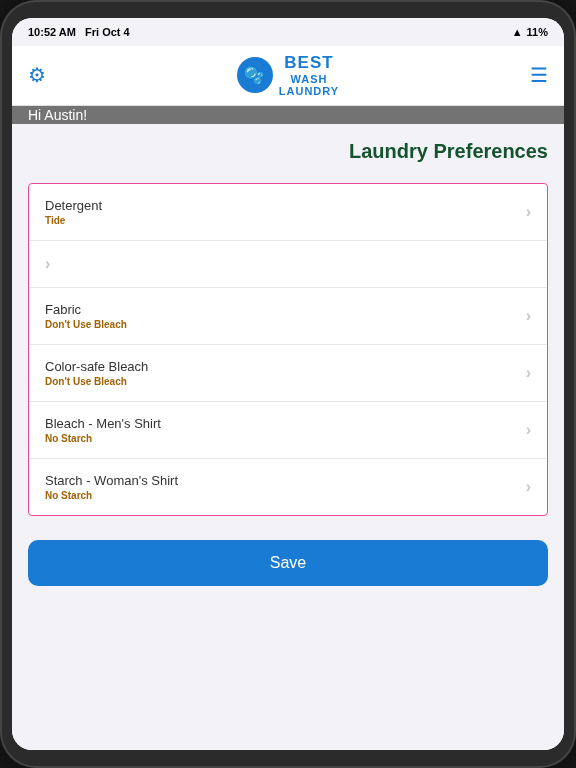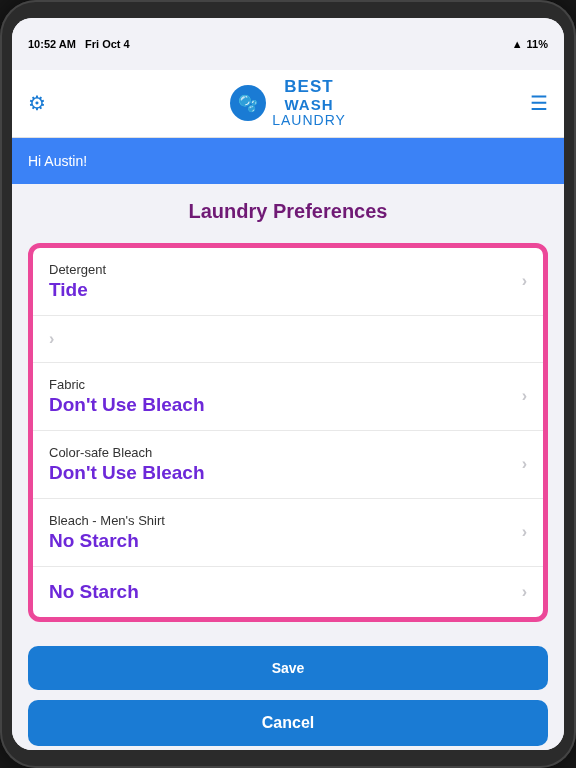--- a/index.html
+++ b/index.html
@@ -39,7 +39,7 @@
       display: flex;
       justify-content: space-between;
       align-items: center;
-      padding: 20px 16px;
+      padding: 8px 16px;
       font-size: 11px;
       font-weight: 600;
       color: #000;

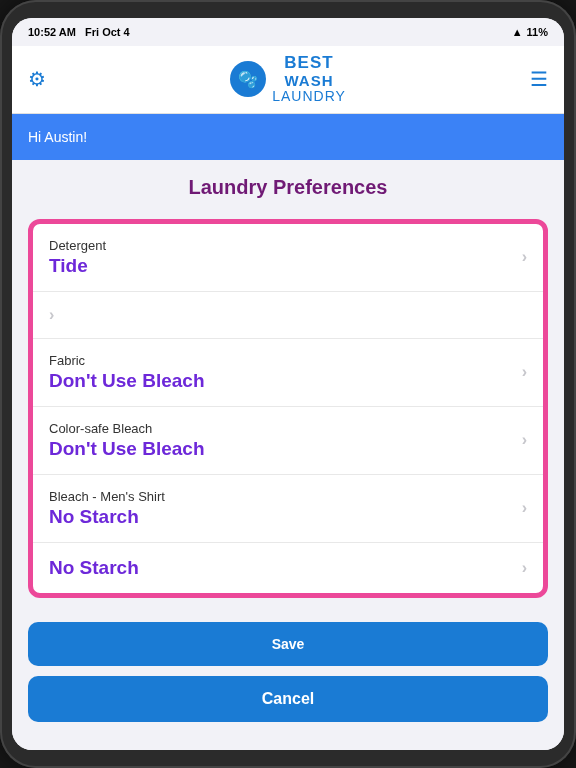--- a/index.html
+++ b/index.html
@@ -102,7 +102,7 @@
 
     .logo-text .wash {
       font-weight: 800;
-      font-size: 15px;
+      font-size: 11px;
       color: #1a7bd4;
       letter-spacing: 1px;
     }

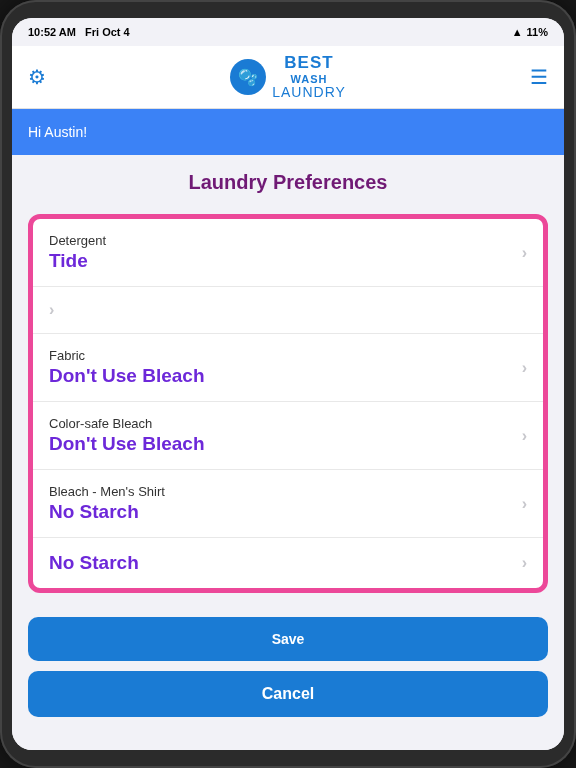--- a/index.html
+++ b/index.html
@@ -108,8 +108,8 @@
     }
 
     .logo-text .laundry {
-      font-weight: 400;
-      font-size: 14px;
+      font-weight: 700;
+      font-size: 11px;
       color: #1a7bd4;
       letter-spacing: 1px;
     }

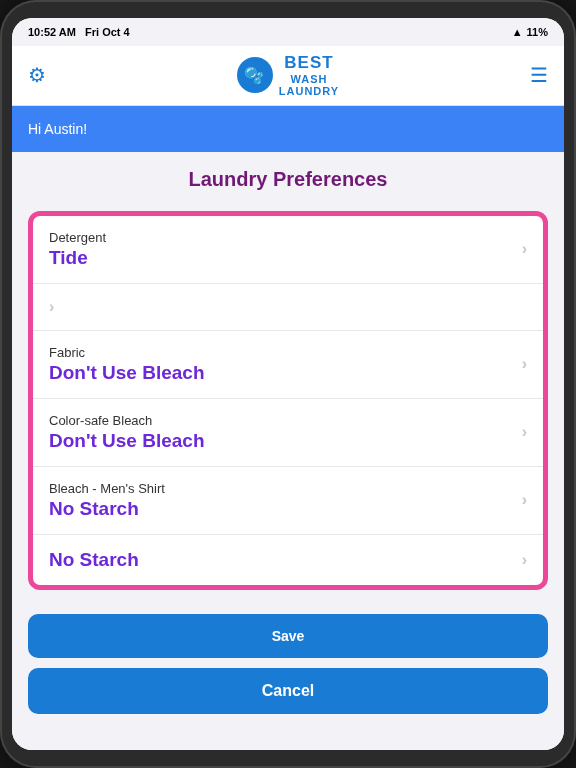--- a/index.html
+++ b/index.html
@@ -122,8 +122,8 @@
 
     
     .greeting-bar {
-      background: #3b82f6;
-      padding: 14px 16px;
+      background: #737373;
+      padding: 0 16px;
       flex-shrink: 0;
     }
 

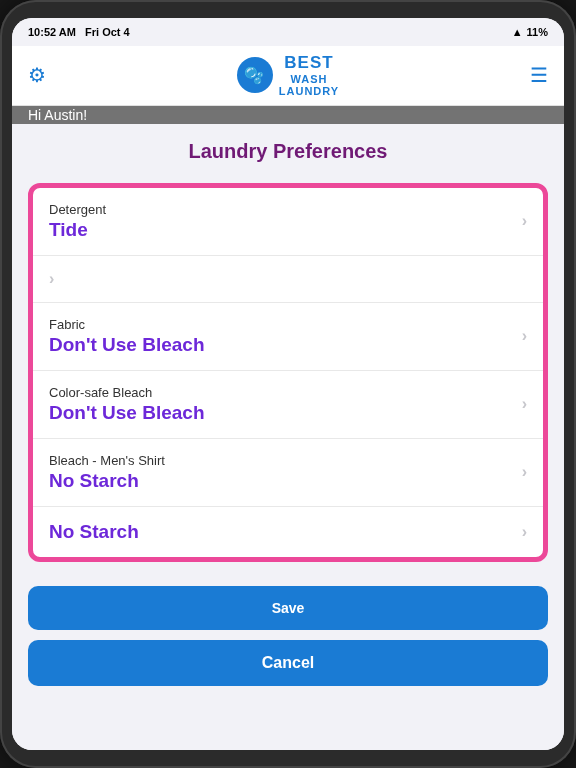--- a/index.html
+++ b/index.html
@@ -142,10 +142,10 @@
     }
 
     .page-title {
-      text-align: center;
+      text-align: right;
       font-size: 20px;
       font-weight: 700;
-      color: #701a75;
+      color: #14532d;
       margin-bottom: 20px;
     }
 

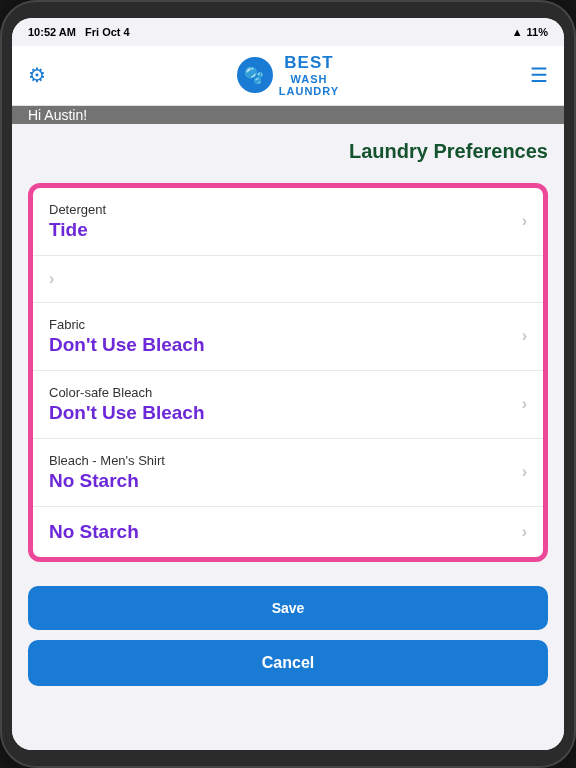--- a/index.html
+++ b/index.html
@@ -152,10 +152,10 @@
     
     .prefs-list {
       background: #fff;
-      border-radius: 12px;
+      border-radius: 4px;
       overflow: hidden;
       margin-bottom: 24px;
-      border: 5px solid #ec4899;
+      border: 1px solid #ec4899;
     }
 
     .pref-item {

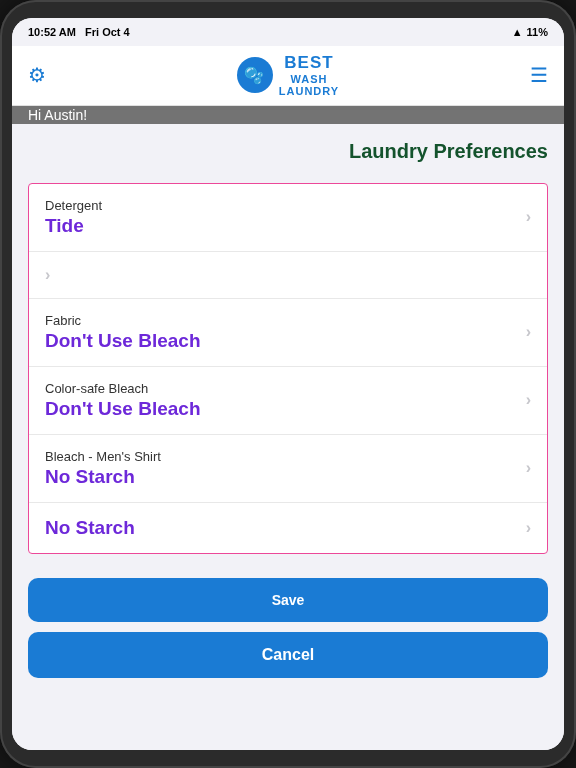--- a/index.html
+++ b/index.html
@@ -179,8 +179,8 @@
     }
 
     .pref-value {
-      font-size: 19px;
-      color: #6d28d9;
+      font-size: 10px;
+      color: #a16207;
       font-weight: 600;
     }
 

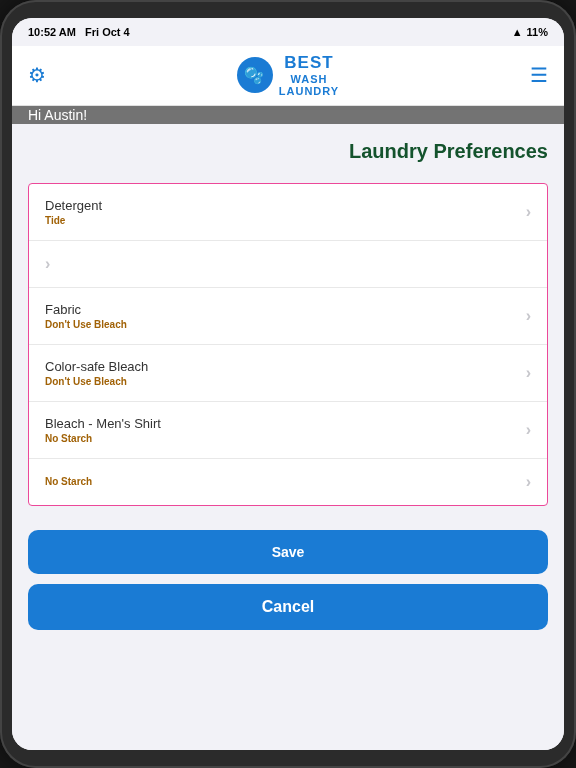--- a/index.html
+++ b/index.html
@@ -295,6 +295,7 @@
           </div>
           <div class="pref-item">
             <div>
+              <div class="pref-label">Starch - Woman's Shirt</div>
               <div class="pref-value">No Starch</div>
             </div>
             <span class="pref-chevron">›</span>

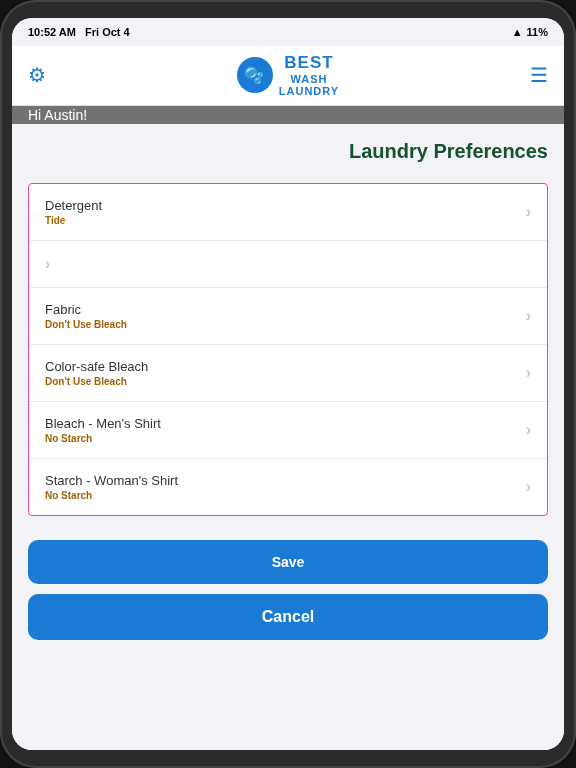--- a/index.html
+++ b/index.html
@@ -197,8 +197,8 @@
       padding: 14px;
       background: #1a7bd4;
       color: #fff;
-      font-size: 14px;
-      font-weight: 700;
+      font-size: 16px;
+      font-weight: 400;
       border: none;
       border-radius: 10px;
       margin-bottom: 10px;

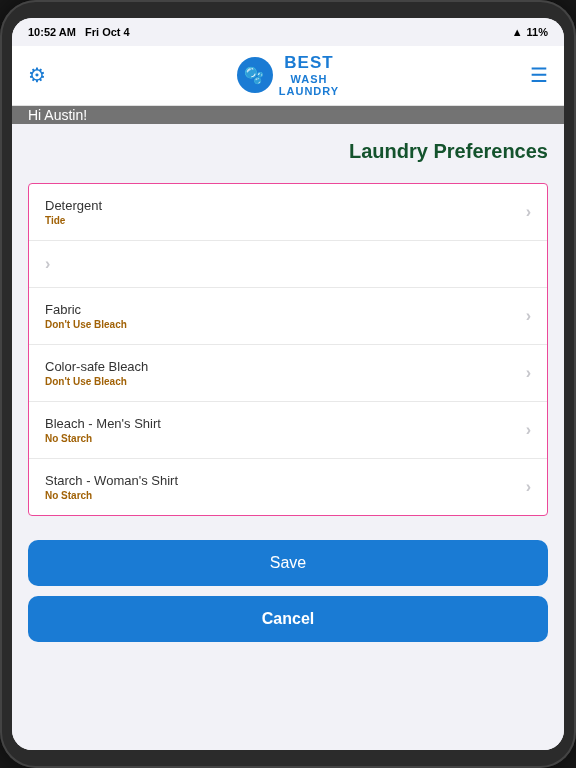--- a/index.html
+++ b/index.html
@@ -303,7 +303,6 @@
         </div>
 
       <button class="btn-save">Save</button>
-      <button class="btn-cancel">Cancel</button>
 
     </div>
   </div>

